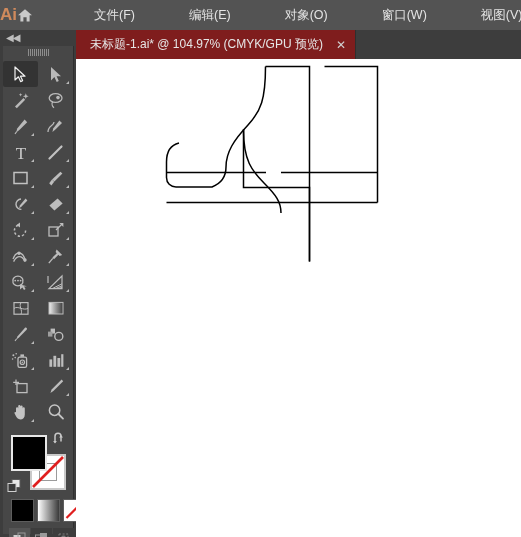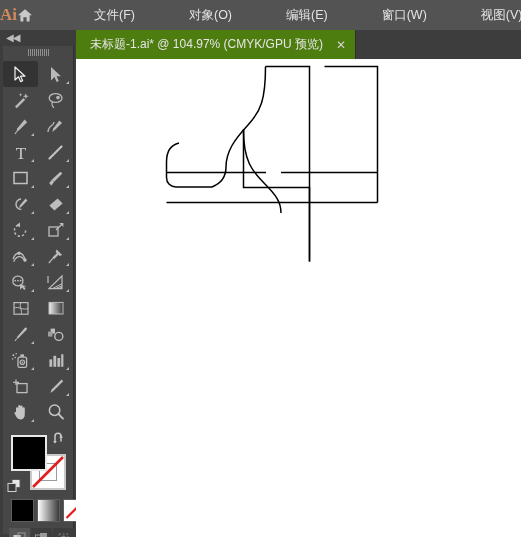--- a/index.html
+++ b/index.html
@@ -33,7 +33,7 @@
   .ai-logo {
     width: 34px;
     text-align: center;
-    font-family: Liberation Serif, serif;
+    font-family: Liberation Sans, sans-serif;
     font-size: 17px;
     font-weight: bold;
     color: #d08a5c;

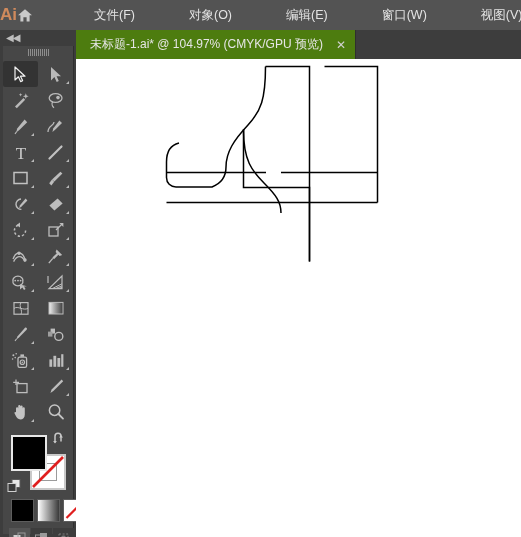--- a/index.html
+++ b/index.html
@@ -278,8 +278,8 @@
     <div class="menu-sep"></div>
     <div class="menu-items">
       <div class="menu-item">文件(F)</div>
+      <div class="menu-item">编辑(E)</div>
       <div class="menu-item">对象(O)</div>
-      <div class="menu-item">编辑(E)</div>
       <div class="menu-item">窗口(W)</div>
       <div class="menu-item">视图(V)</div>
     </div>

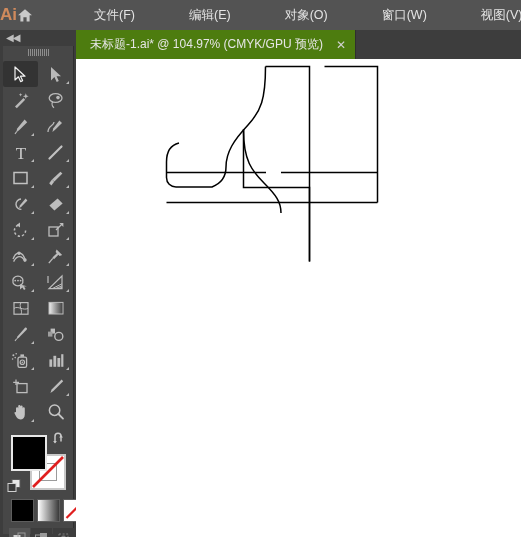--- a/index.html
+++ b/index.html
@@ -79,7 +79,7 @@
     position: absolute;
     left: 0; top: 0;
     height: 29px;
-    background: #4d7c0f;
+    background: #7f1d1d;
     display: flex;
     align-items: center;
     padding: 0 9px 0 14px;

